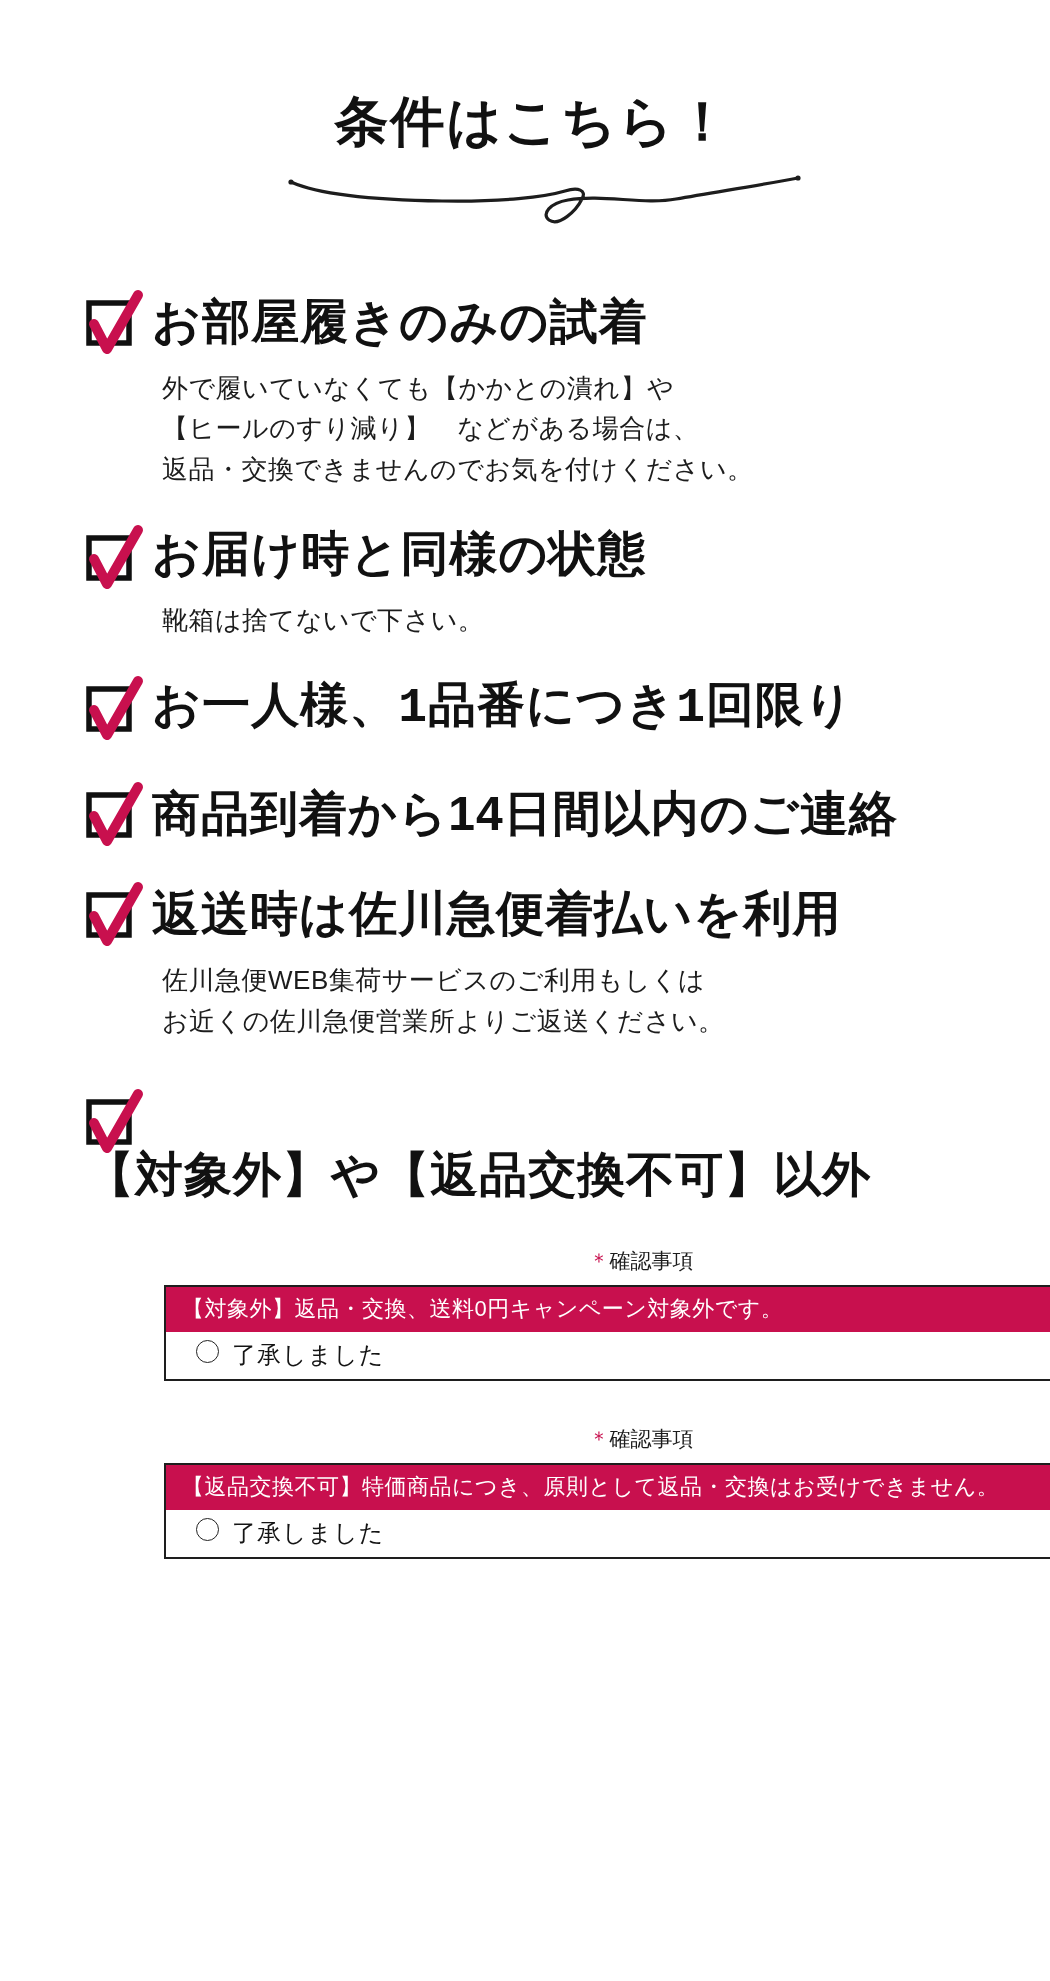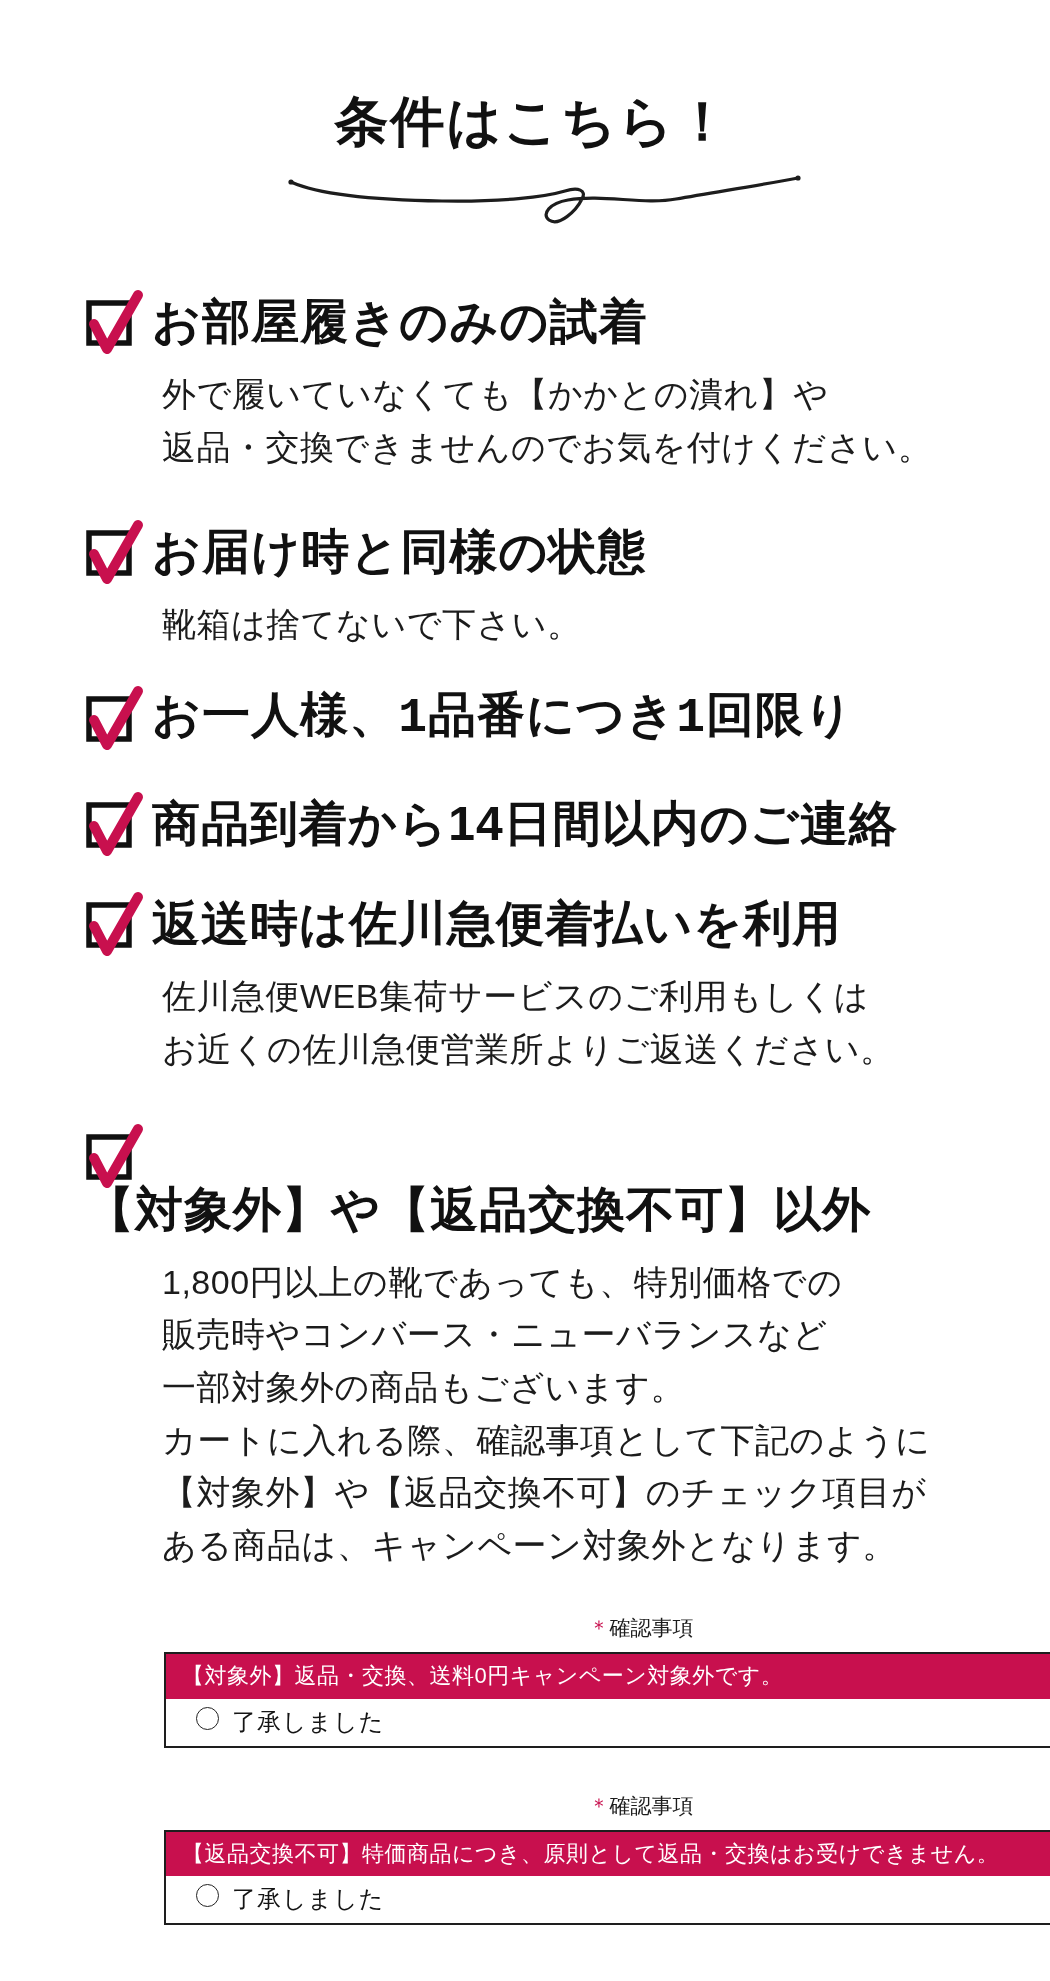--- a/index.html
+++ b/index.html
@@ -62,7 +62,7 @@
   .item-desc{
     padding-left:162px;
     margin-top:16px;
-    font-size:34px;
+    font-size:26px;
     line-height:1.55;
     color:#1C1C1C;
     letter-spacing:0.5px;

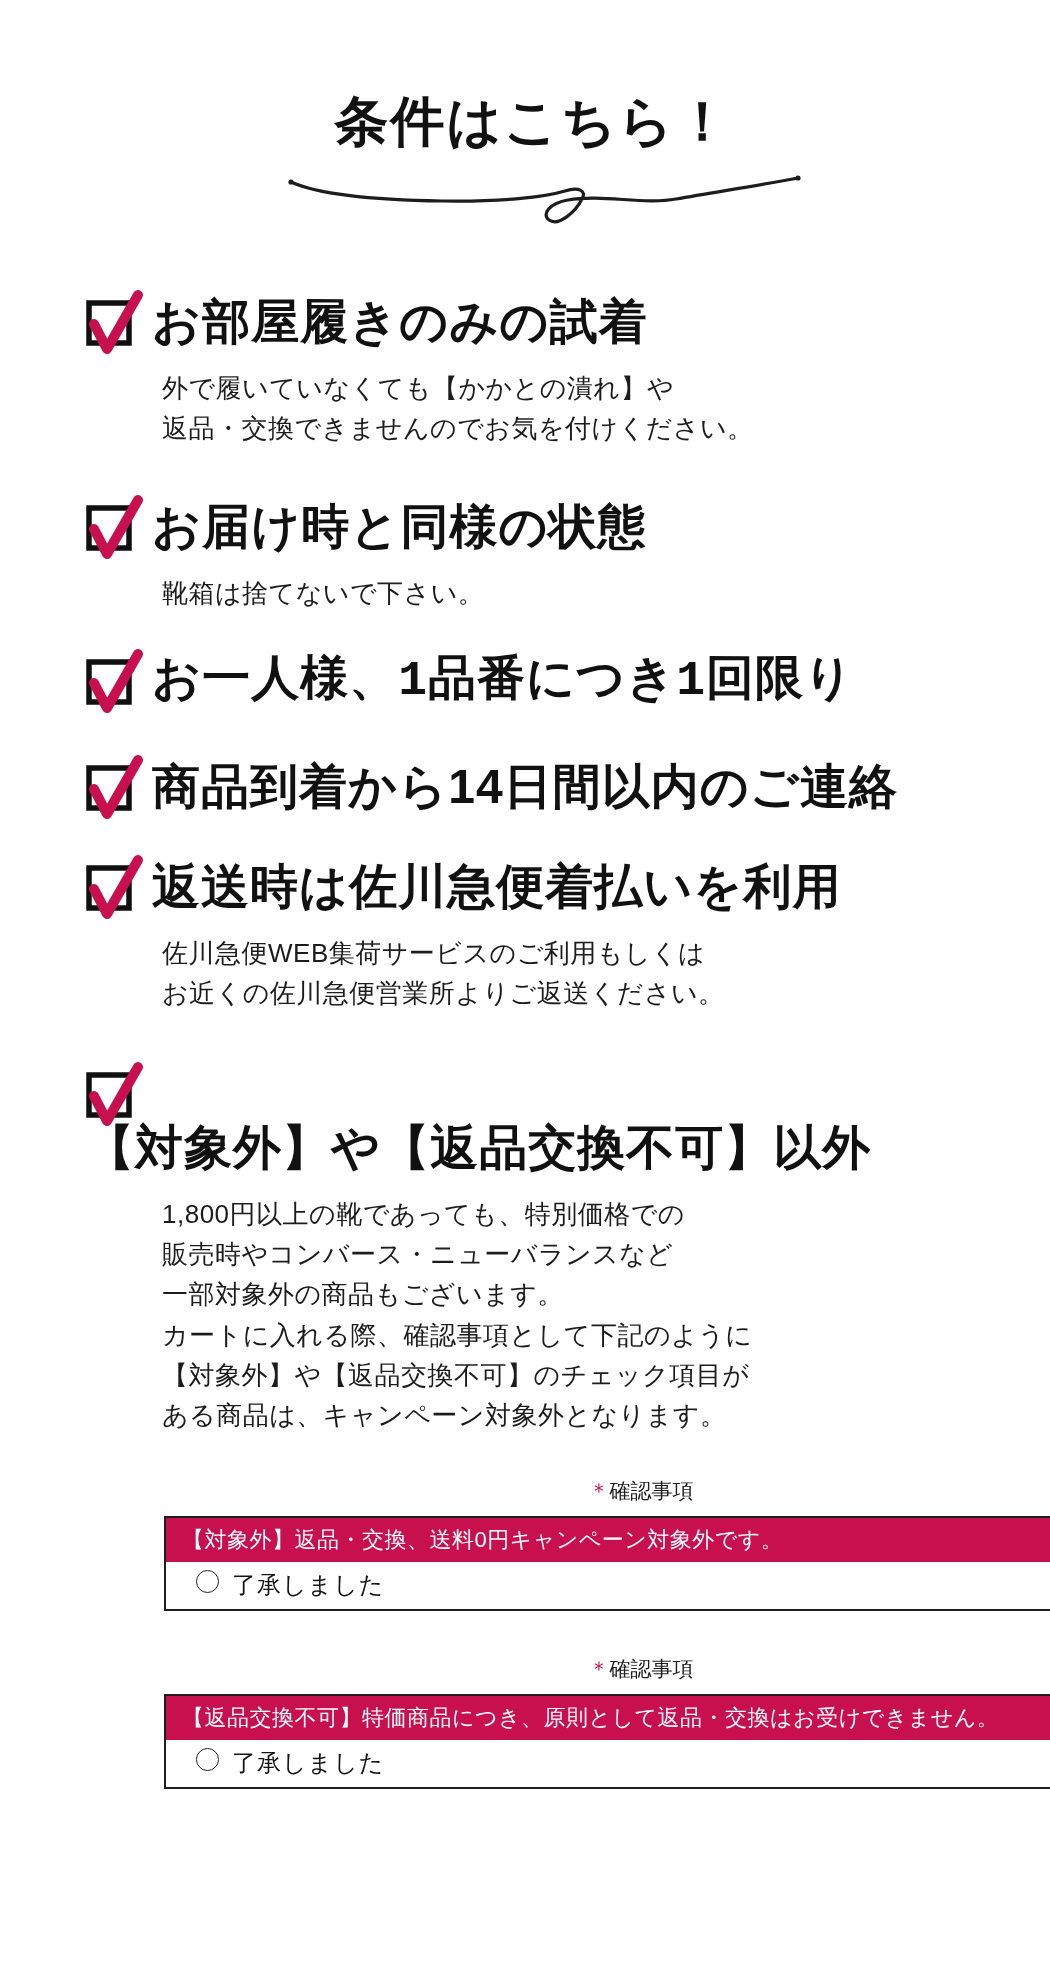--- a/index.html
+++ b/index.html
@@ -153,6 +153,7 @@
   </div>
   <div class="item-desc">
     <div>外で履いていなくても【かかとの潰れ】や</div>
+    <div>【ヒールのすり減り】　などがある場合は、</div>
     <div>返品・交換できませんのでお気を付けください。</div>
   </div>
 

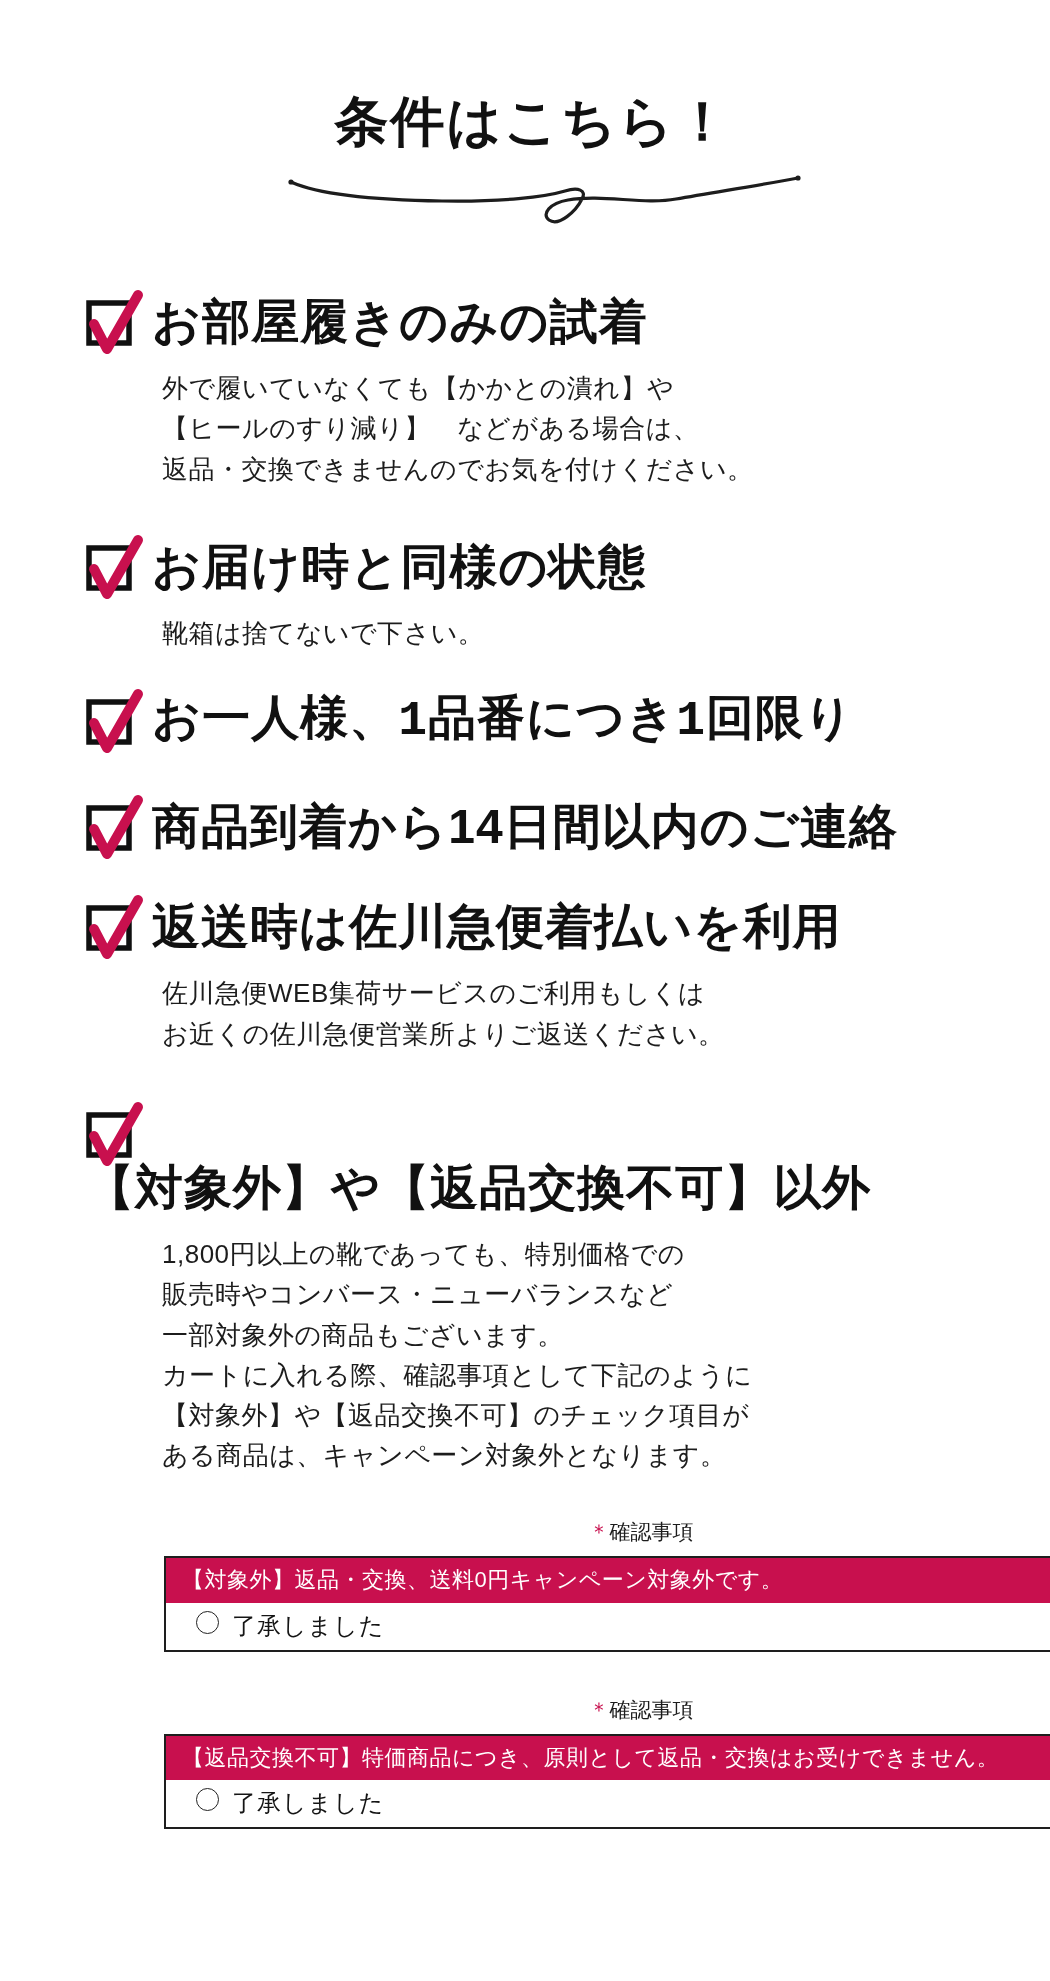--- a/index.html
+++ b/index.html
@@ -68,7 +68,7 @@
     letter-spacing:0.5px;
   }
   .mt-i1{margin-top:60px;}
-  .mt-i2{margin-top:48px;}
+  .mt-i2{margin-top:35px;align-items:center;}
   .mt-i3{margin-top:38px;font-family:Liberation Mono, monospace;}
   .mt-i4{margin-top:46px;}
   .mt-i5{margin-top:40px;}

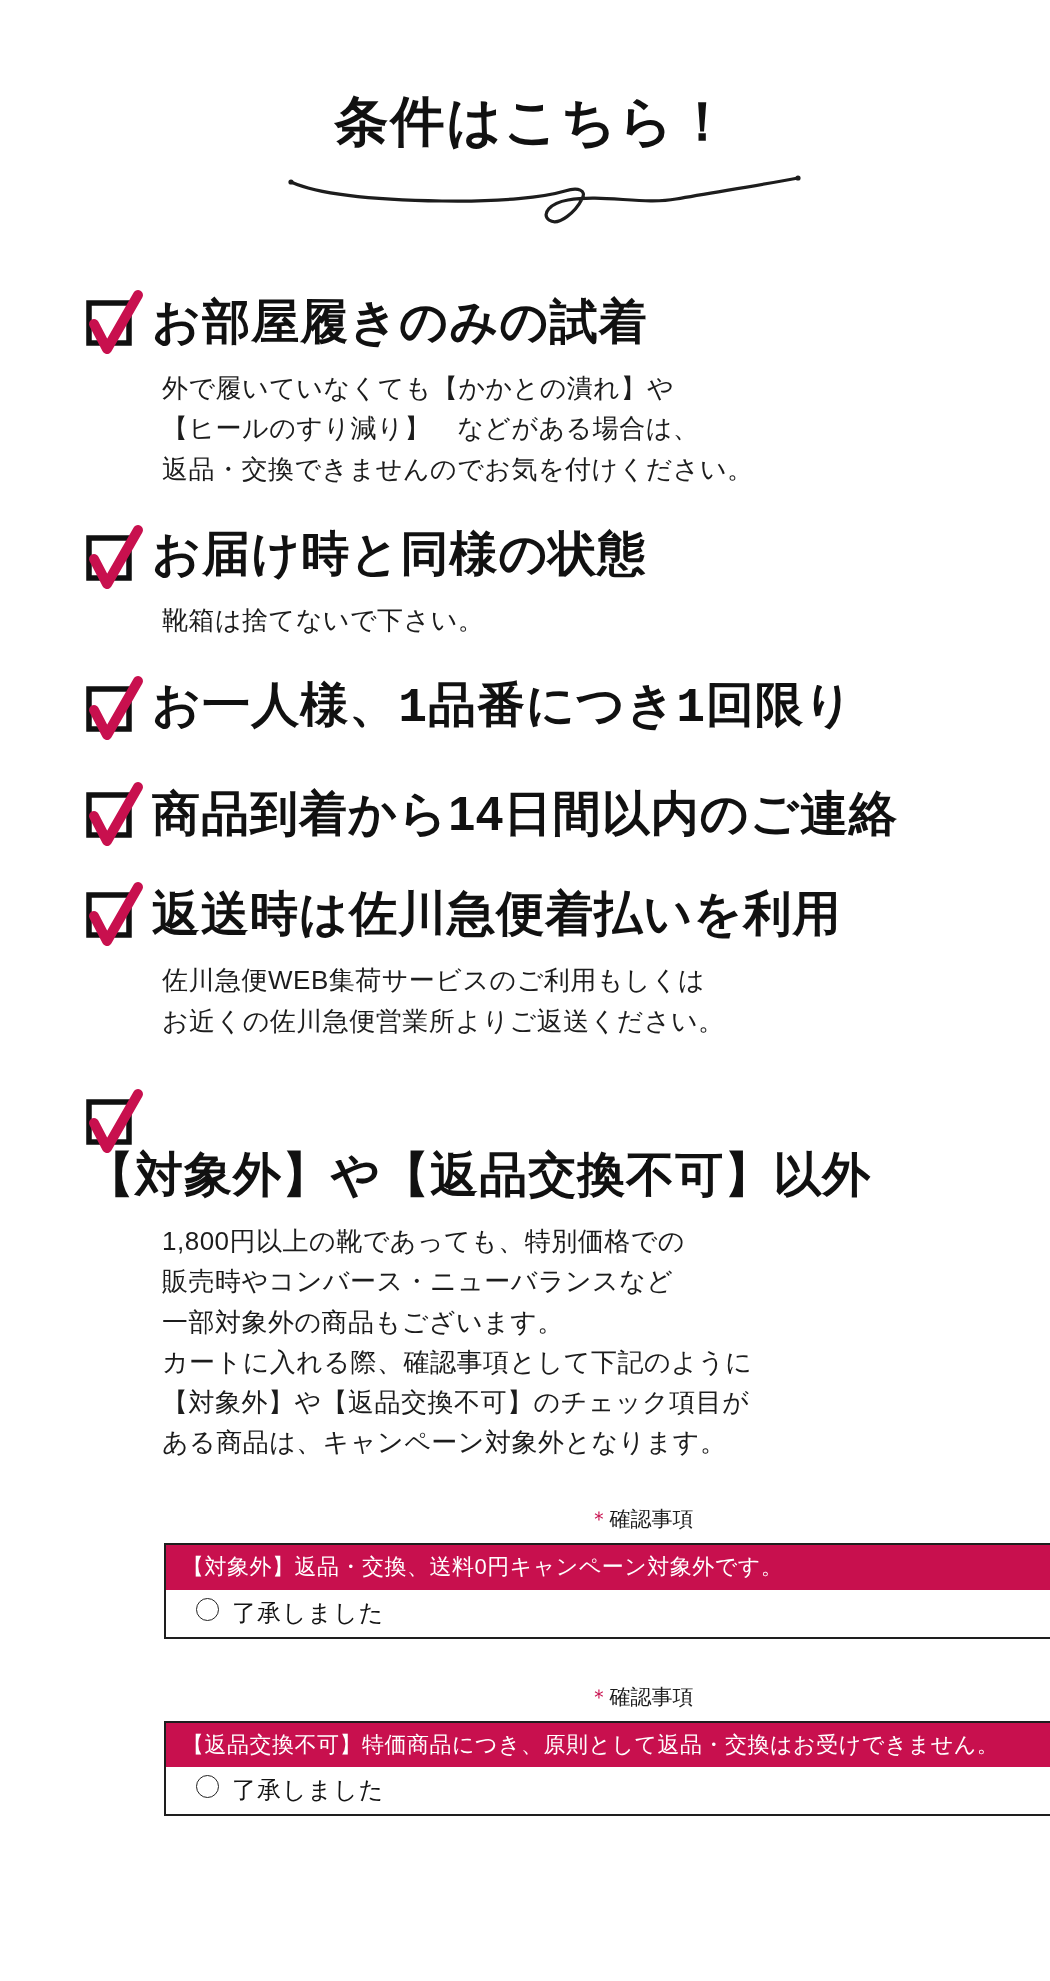--- a/index.html
+++ b/index.html
@@ -203,14 +203,6 @@
     </svg>
     <div class="item-heading">【対象外】や【返品交換不可】以外</div>
   </div>
-  <div class="item-desc">
-    <div>1,800円以上の靴であっても、特別価格での</div>
-    <div>販売時やコンバース・ニューバランスなど</div>
-    <div>一部対象外の商品もございます。</div>
-    <div>カートに入れる際、確認事項として下記のように</div>
-    <div>【対象外】や【返品交換不可】のチェック項目が</div>
-    <div>ある商品は、キャンペーン対象外となります。</div>
-  </div>
 
   <div class="confirm mt-c1">
     <div class="confirm-label">

